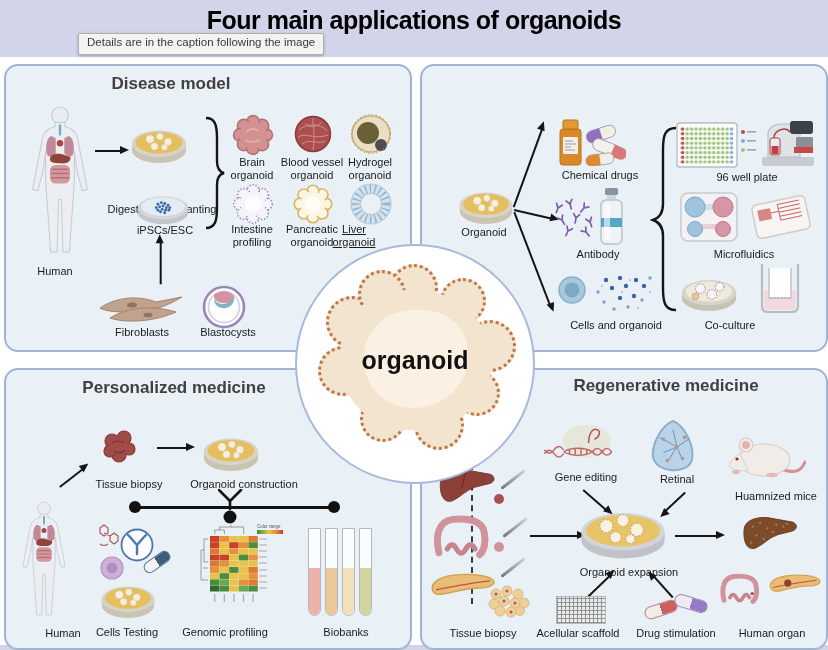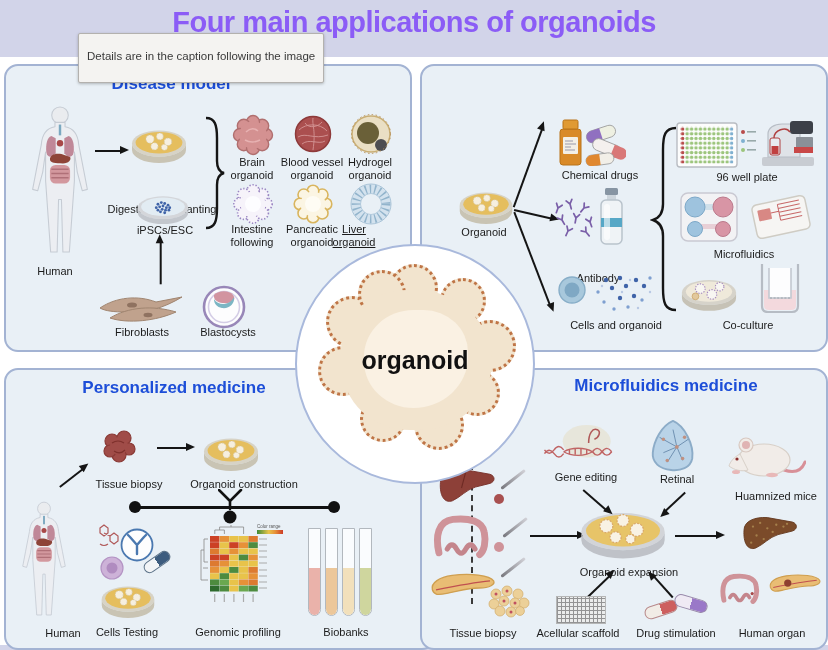--- a/index.html
+++ b/index.html
@@ -7,7 +7,7 @@
        font-family:"Liberation Sans",sans-serif;color:#1d1d1d;}
   .band{position:absolute;left:0;width:828px;background:#d2d4e9;}
   .maintitle{position:absolute;left:0;top:6px;width:828px;text-align:center;
-             font-size:29px;font-weight:bold;letter-spacing:-0.5px;color:#8b5cf6;}
+             font-size:25px;font-weight:bold;letter-spacing:-0.5px;color:#000000;}
   .tooltip{position:absolute;left:78px;top:33px;height:16px;background:#f4f3f1;
            border:1px solid #b3b1ae;border-radius:2px;font-size:11.5px;color:#3a3a3a;
            padding:16px 8px;box-shadow:0 1px 3px rgba(0,0,0,.25);z-index:20;white-space:nowrap;}

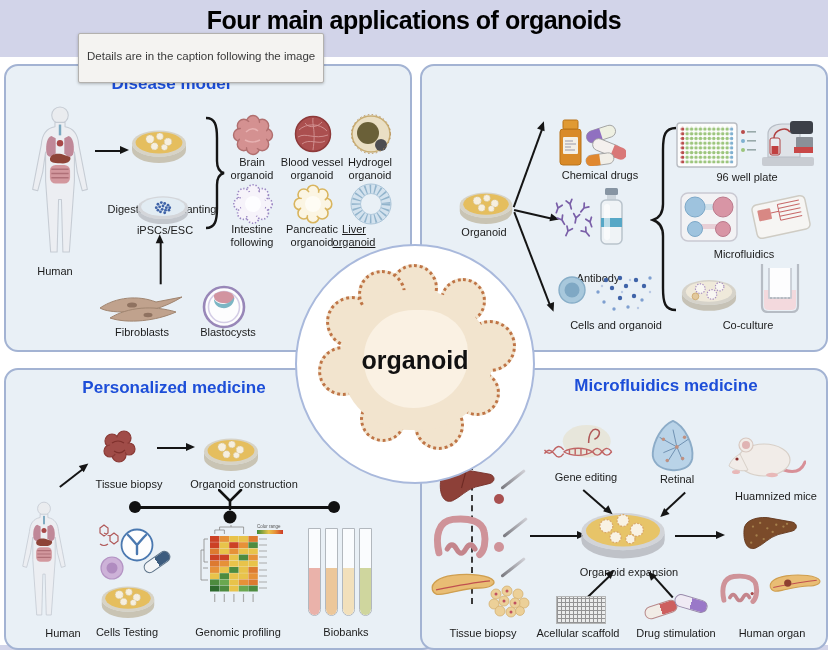--- a/index.html
+++ b/index.html
@@ -10,7 +10,7 @@
              font-size:25px;font-weight:bold;letter-spacing:-0.5px;color:#000000;}
   .tooltip{position:absolute;left:78px;top:33px;height:16px;background:#f4f3f1;
            border:1px solid #b3b1ae;border-radius:2px;font-size:11.5px;color:#3a3a3a;
-           padding:16px 8px;box-shadow:0 1px 3px rgba(0,0,0,.25);z-index:20;white-space:nowrap;}
+           padding:2px 8px;box-shadow:0 1px 3px rgba(0,0,0,.25);z-index:20;white-space:nowrap;}
   .panel{position:absolute;background:#e9f0f6;border:2px solid #a3b3d3;border-radius:14px;z-index:1;}
   .ptitle{position:absolute;font-size:17px;font-weight:bold;color:#1d4ed8;text-align:center;}
   .label{position:absolute;font-size:11px;line-height:1.15;text-align:center;color:#1b1b1b;}

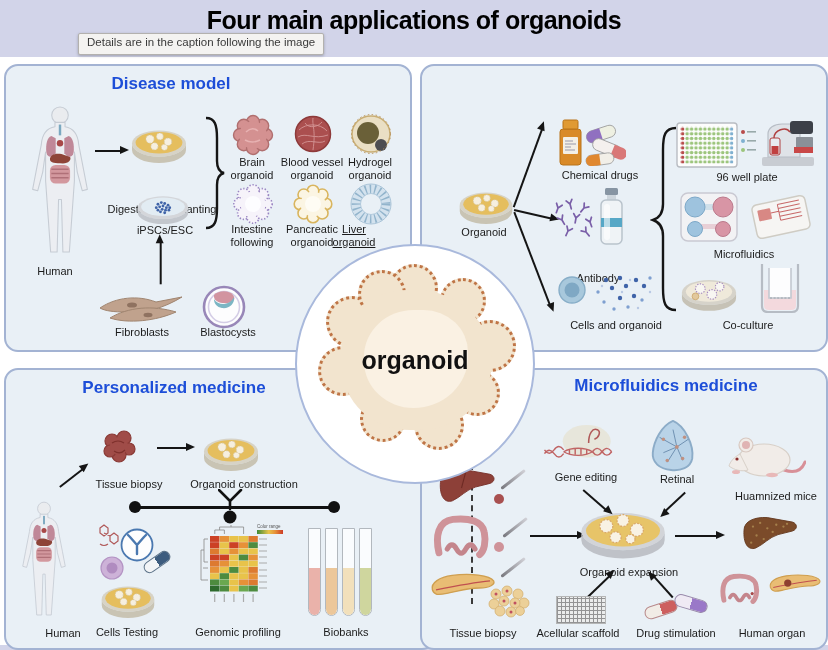--- a/index.html
+++ b/index.html
@@ -12,7 +12,7 @@
            border:1px solid #b3b1ae;border-radius:2px;font-size:11.5px;color:#3a3a3a;
            padding:2px 8px;box-shadow:0 1px 3px rgba(0,0,0,.25);z-index:20;white-space:nowrap;}
   .panel{position:absolute;background:#e9f0f6;border:2px solid #a3b3d3;border-radius:14px;z-index:1;}
-  .ptitle{position:absolute;font-size:17px;font-weight:bold;color:#1d4ed8;text-align:center;}
+  .ptitle{position:absolute;font-size:17px;font-weight:bold;color:#404040;text-align:center;}
   .label{position:absolute;font-size:11px;line-height:1.15;text-align:center;color:#1b1b1b;}
   .icon{position:absolute;}
   .arr{position:absolute;height:0;border-top:2.6px solid #151515;transform-origin:0 1.3px;}

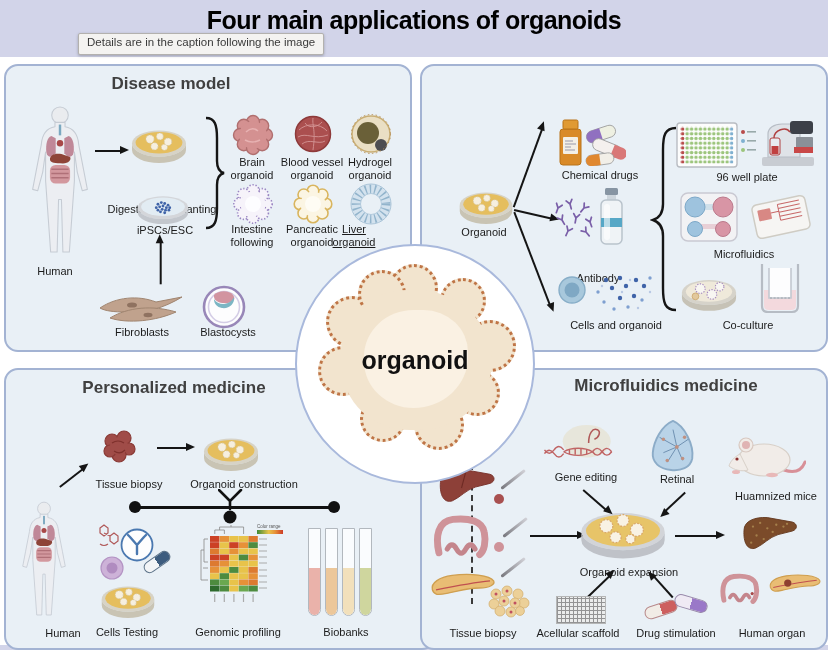--- a/index.html
+++ b/index.html
@@ -246,7 +246,7 @@
     <circle cx="21" cy="21" r="20" fill="none" stroke="#aac4d8" stroke-width="1"></circle>
     <circle cx="21" cy="21" r="10.5" fill="none" stroke="#aac4d8" stroke-width="0.8"></circle>
   </svg>
-  <div class="label" style="left:214px;top:157px;width:64px;">Intestine following</div>
+  <div class="label" style="left:214px;top:157px;width:64px;">Intestine profiling</div>
   <div class="label" style="left:274px;top:157px;width:64px;">Pancreatic organoid</div>
   <div class="label" style="left:316px;top:157px;width:64px;text-decoration:underline;">Liver organoid</div>
 </div>

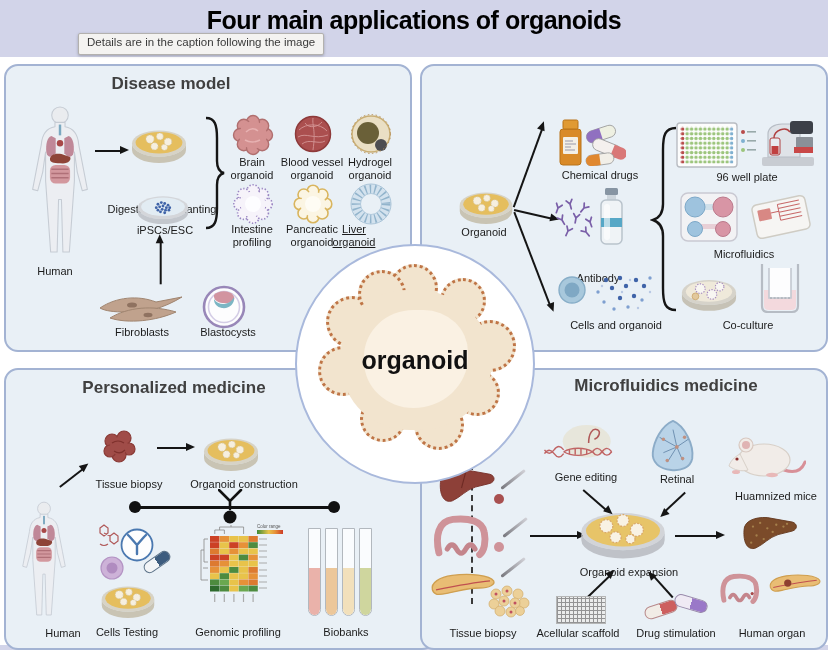--- a/index.html
+++ b/index.html
@@ -303,7 +303,7 @@
     <rect x="3" y="30" width="21" height="9" fill="#56a7c6"></rect>
     <rect x="6" y="16" width="6" height="36" rx="3" fill="#ffffff" opacity="0.6"></rect>
   </svg>
-  <div class="label" style="left:136px;top:182px;width:80px;margin-top:24px;">Antibody</div>
+  <div class="label" style="left:136px;top:182px;width:80px;">Antibody</div>
 
   <svg class="icon" style="left:136px;top:210px;" width="28" height="28" viewBox="0 0 28 28">
     <circle cx="14" cy="14" r="13" fill="#a8c8dc" stroke="#88aec8" stroke-width="1.4"></circle>

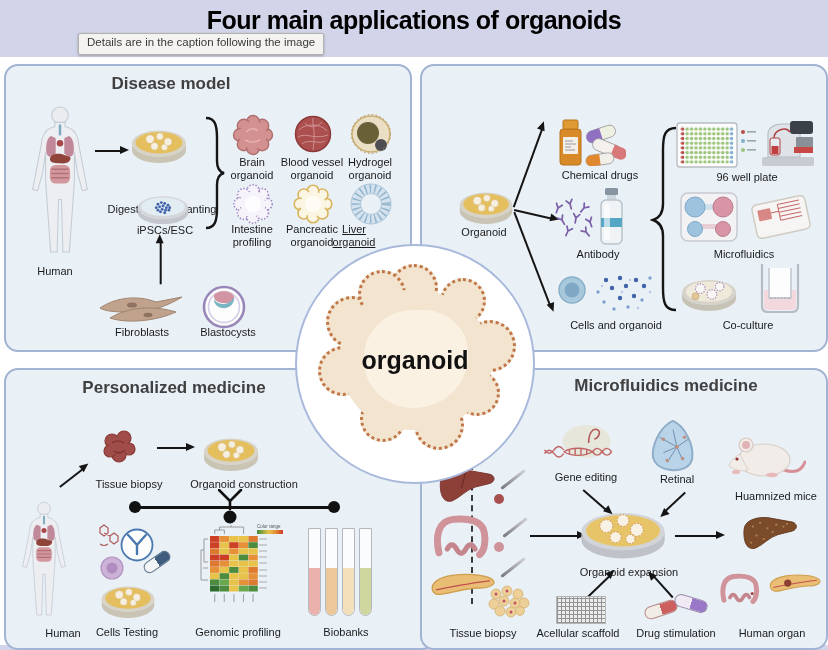--- a/index.html
+++ b/index.html
@@ -395,7 +395,7 @@
     <path d="M11,6 L11,36 L33,36 L33,6" fill="#fdfdfe" stroke="#c2c8d0" stroke-width="1.6"></path>
     <path d="M12,36 h20" stroke="#9aa2aa" stroke-width="1" stroke-dasharray="2,1.6"></path>
   </svg>
-  <div class="label" style="left:266px;top:253px;width:120px;">Co-culture</div>
+  <div class="label" style="left:248px;top:253px;width:120px;">Co-culture</div>
 </div>
 
 <div class="panel" style="left:4px;top:368px;width:404px;height:278px;padding-left:24px;">

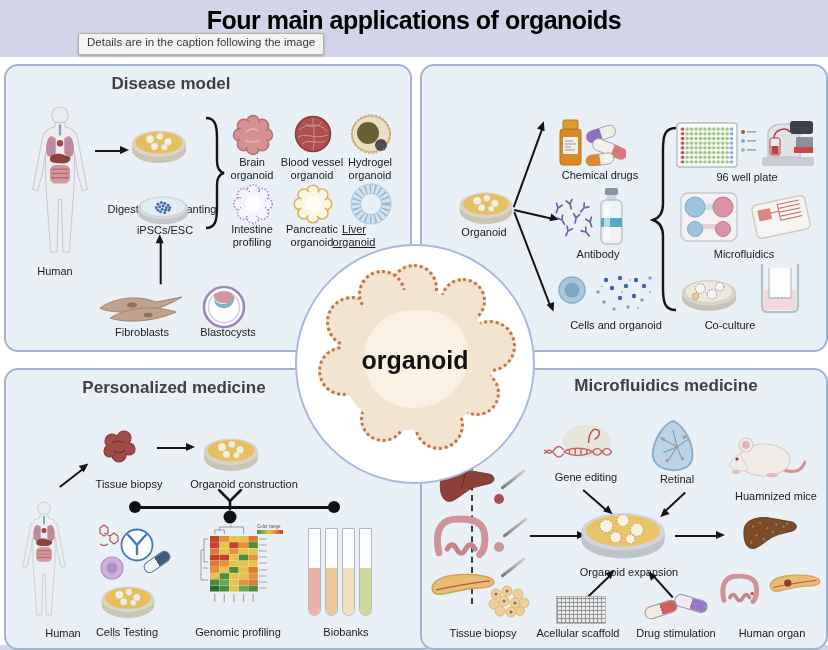--- a/index.html
+++ b/index.html
@@ -398,7 +398,7 @@
   <div class="label" style="left:248px;top:253px;width:120px;">Co-culture</div>
 </div>
 
-<div class="panel" style="left:4px;top:368px;width:404px;height:278px;padding-left:24px;">
+<div class="panel" style="left:4px;top:368px;width:404px;height:278px;">
   <div class="ptitle" style="left:18px;top:8px;width:300px;">Personalized medicine</div>
 
   <svg class="icon" style="left:96px;top:59px;" width="34" height="34" viewBox="0 0 34 34">

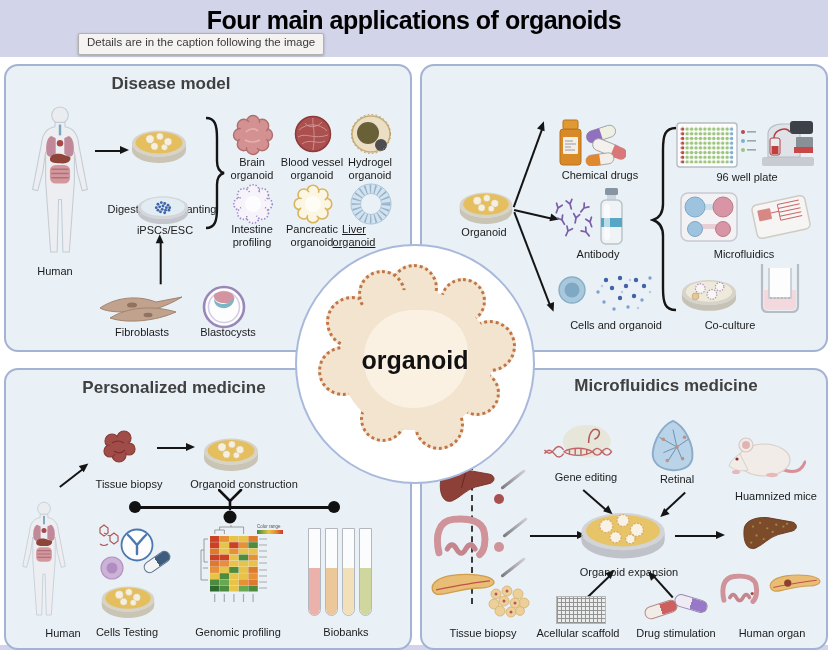--- a/index.html
+++ b/index.html
@@ -530,7 +530,7 @@
 </div>
 
 <div class="panel" style="left:420px;top:368px;width:404px;height:278px;">
-  <div class="ptitle" style="left:94px;top:6px;width:300px;">Microfluidics medicine</div>
+  <div class="ptitle" style="left:94px;top:6px;width:300px;">Regenerative medicine</div>
 
   <svg class="icon" style="left:120px;top:52px;" width="76" height="48" viewBox="0 0 78 50">
     <ellipse cx="46" cy="20" rx="25" ry="17" fill="#e6e4d6" opacity="0.85"></ellipse>

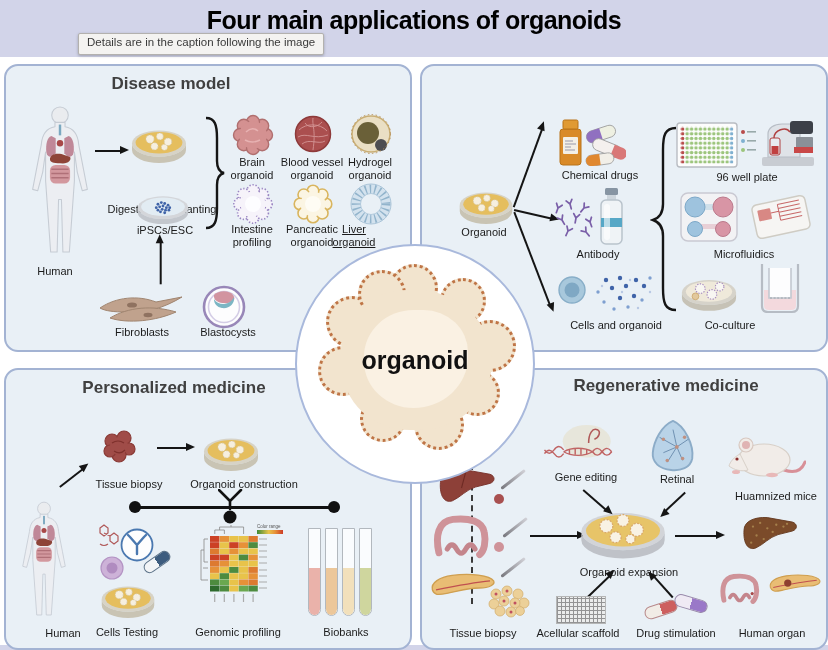--- a/index.html
+++ b/index.html
@@ -512,7 +512,7 @@
       <path d="M16.7,72 v8 M26.3,72 v8 M35.9,72 v8 M45.5,72 v8 M55.1,72 v8"></path>
     </g>
   </svg>
-  <div class="label" style="left:167px;top:256px;width:130px;">Genomic profiling</div>
+  <div class="label" style="left:154px;top:256px;width:130px;">Genomic profiling</div>
 
   <div class="tube" style="left:302px;top:158px;">
       <div class="liq" style="background:#eab2aa;"></div>

